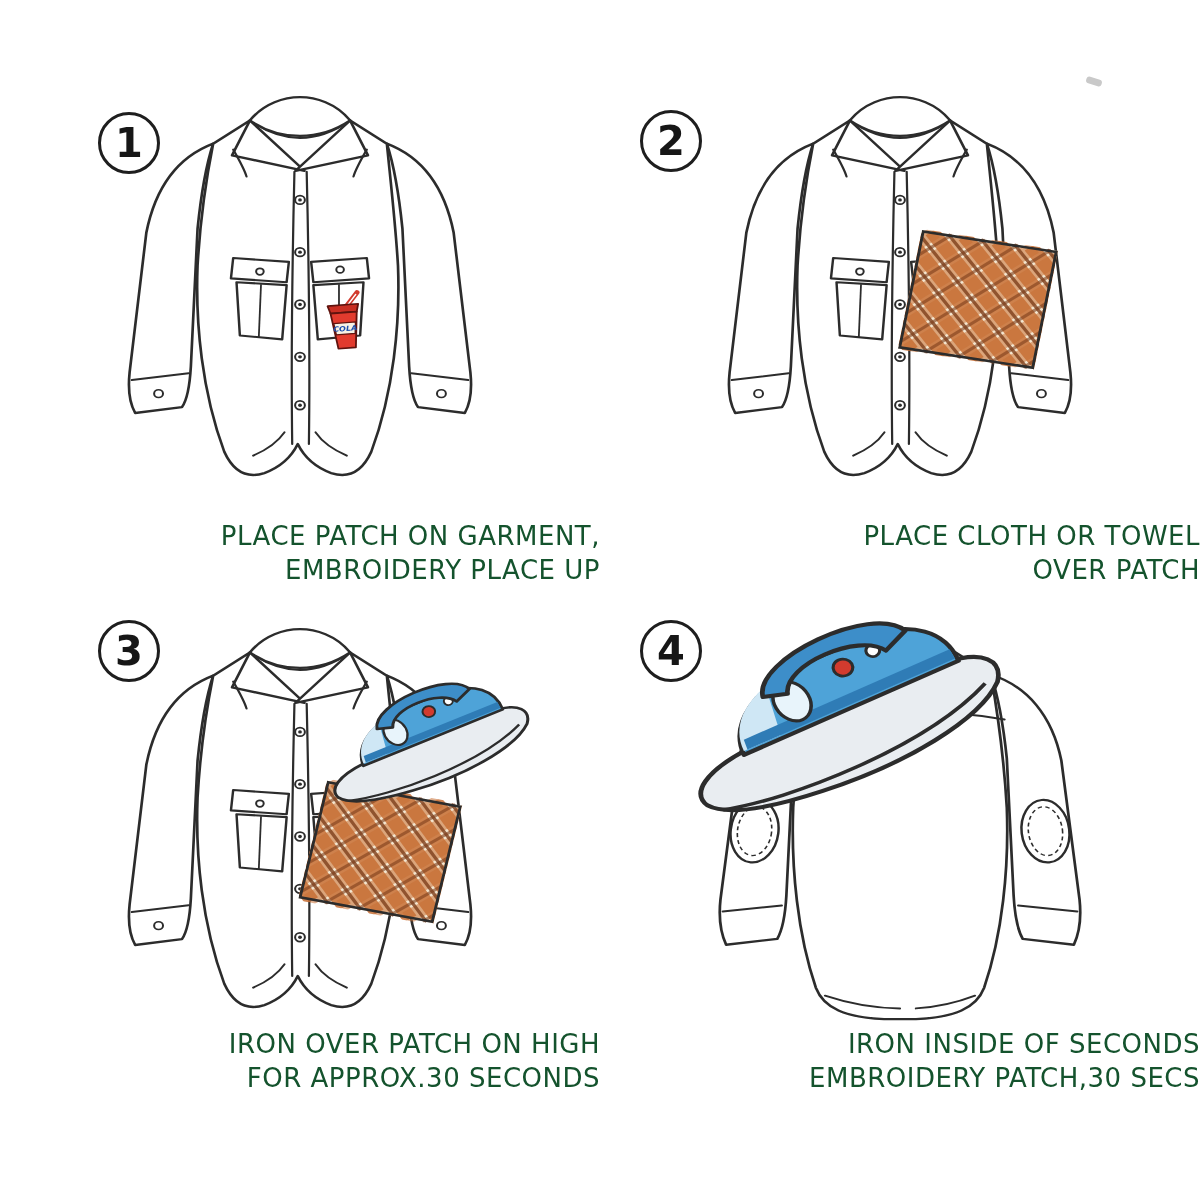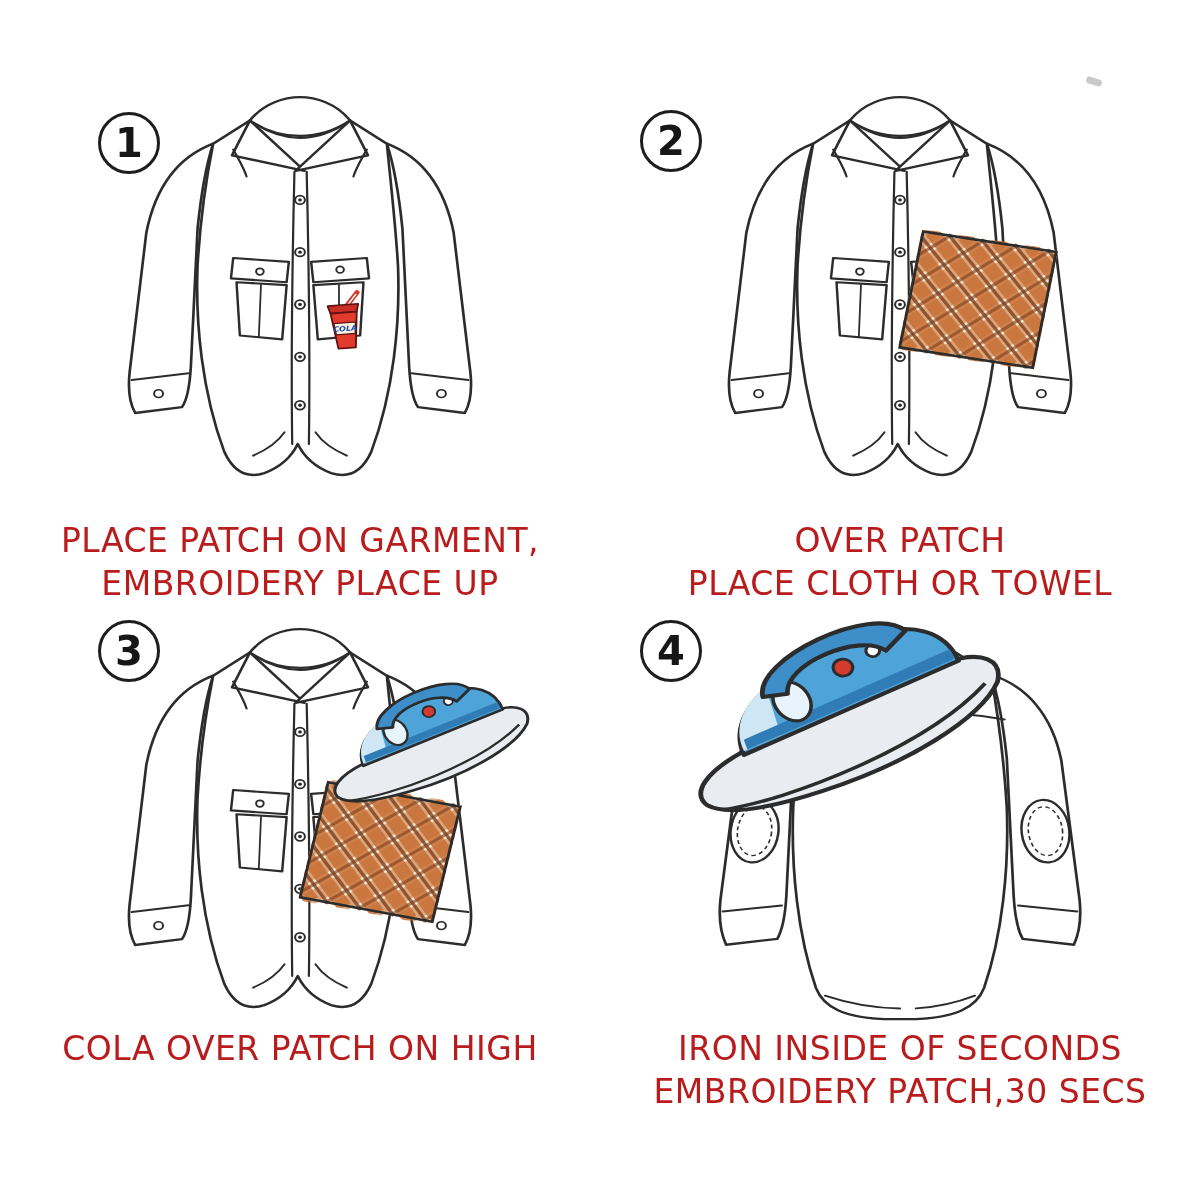--- a/index.html
+++ b/index.html
@@ -23,8 +23,8 @@
   .row-top .art{top:72px}
   .row-bottom .art{top:4px}
   .caption{
-    position:absolute;left:0;right:0;text-align:center;
-    font-size:33px;letter-spacing:0.5px;line-height:1.3;color:#b91c1c;
+    position:absolute;left:0;right:0;text-align:right;
+    font-size:26px;letter-spacing:0.5px;line-height:1.3;color:#14532d;
   }
   .row-top .caption{top:520px}
   .row-bottom .caption{top:428px}

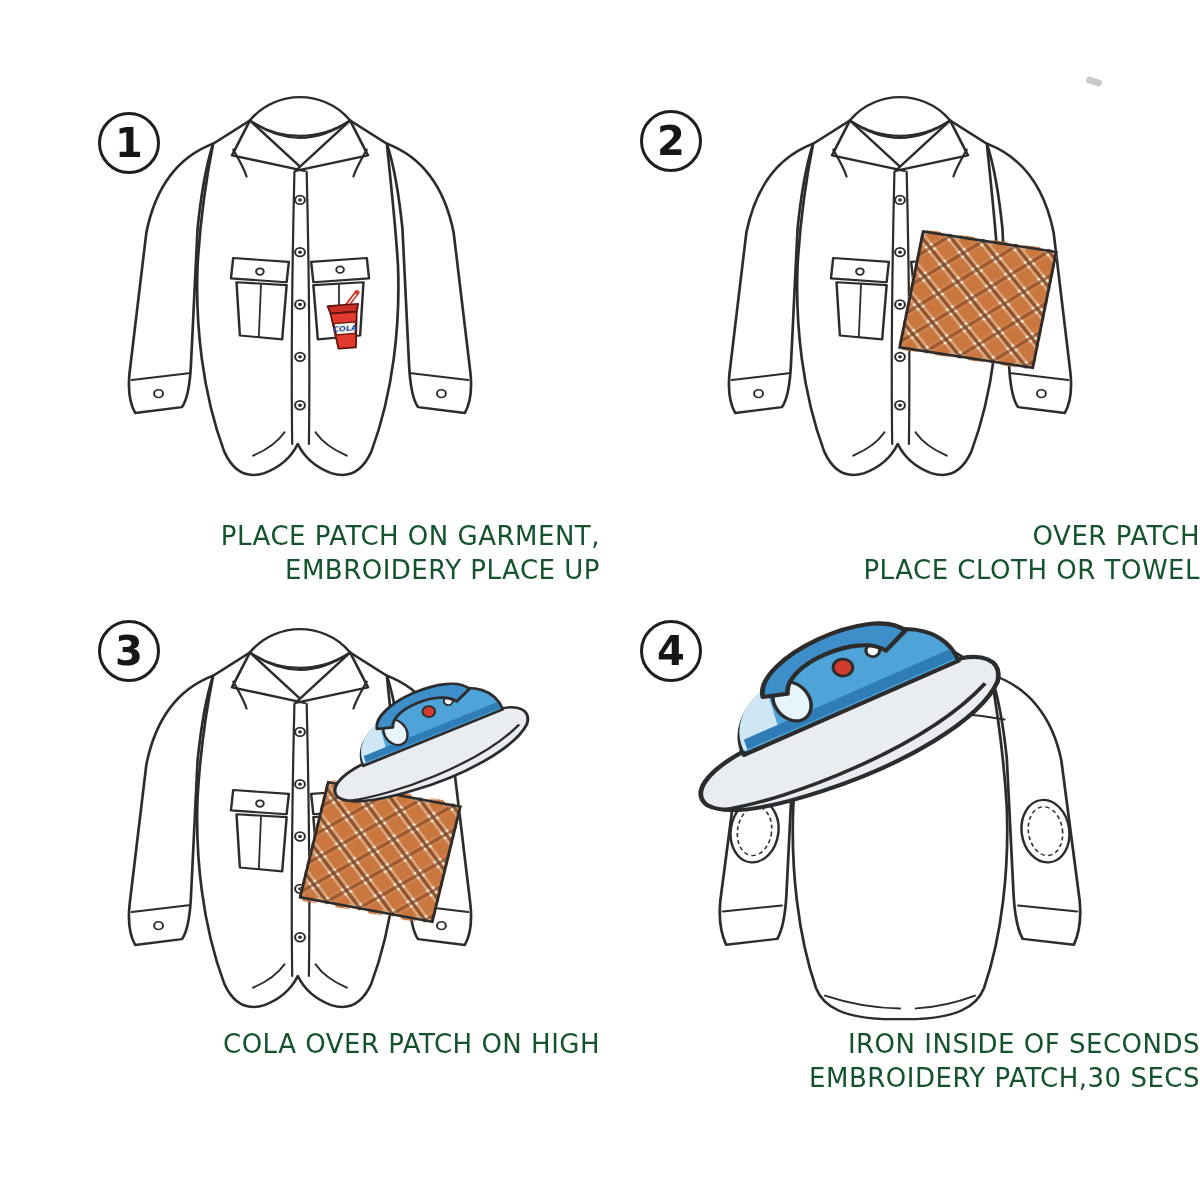--- a/index.html
+++ b/index.html
@@ -210,8 +210,8 @@
       </svg>
     </div>
     <div class="caption">
+      <div>PLACE CLOTH OR TOWEL</div>
       <div>OVER PATCH</div>
-      <div>PLACE CLOTH OR TOWEL</div>
     </div>
   </section>
 

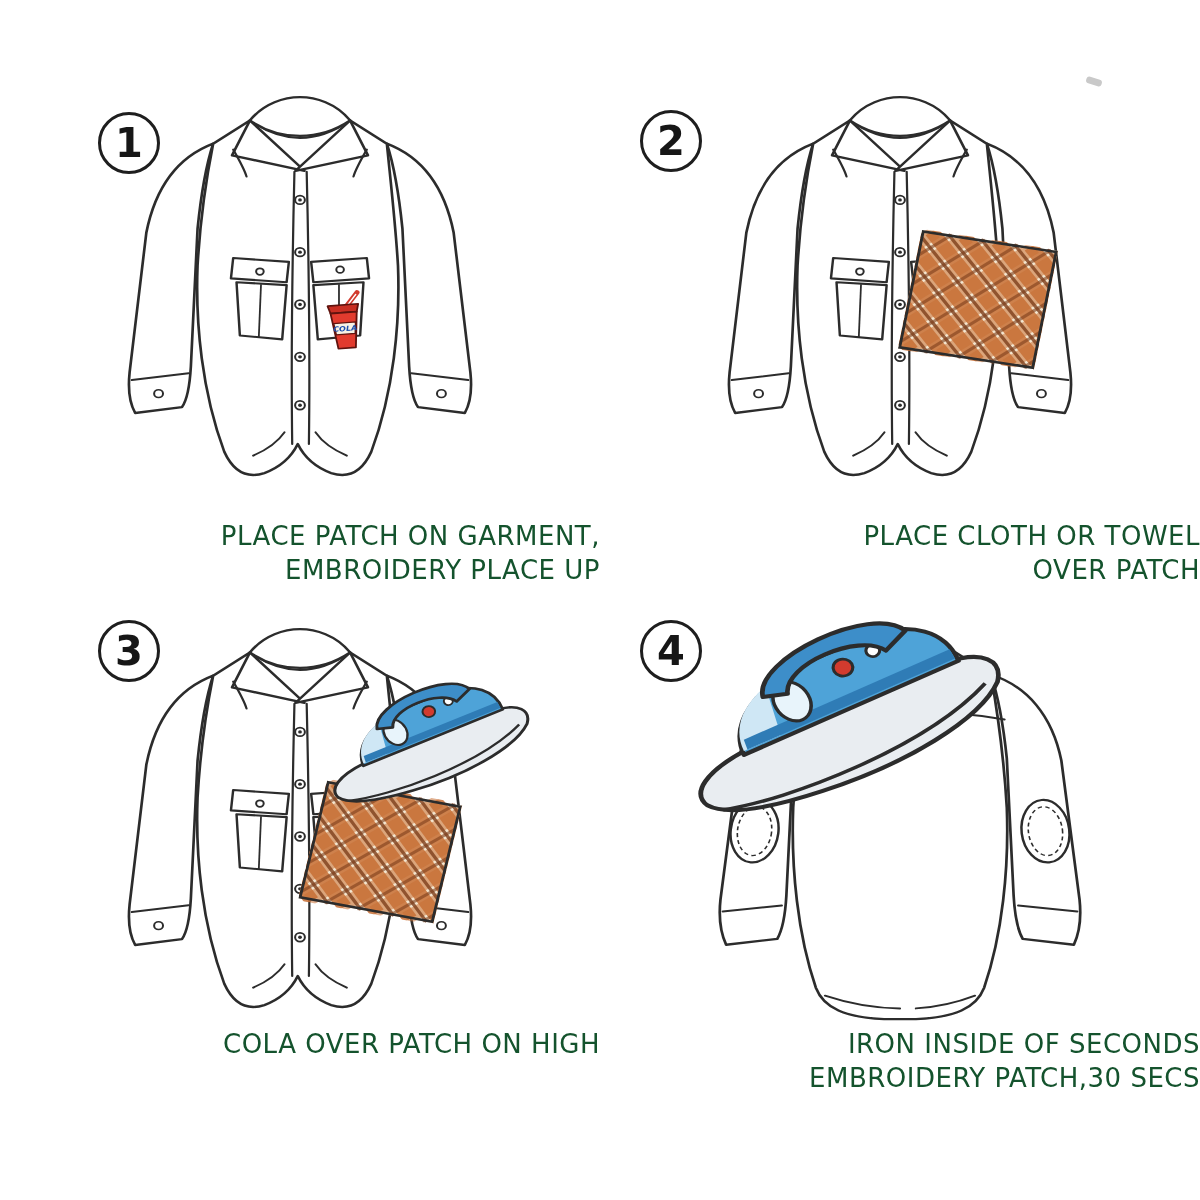--- a/index.html
+++ b/index.html
@@ -227,7 +227,7 @@
       </svg>
     </div>
     <div class="caption">
-      <div>COLA OVER PATCH ON HIGH</div>
+      <div>IRON OVER PATCH ON HIGH</div>
     </div>
   </section>
 

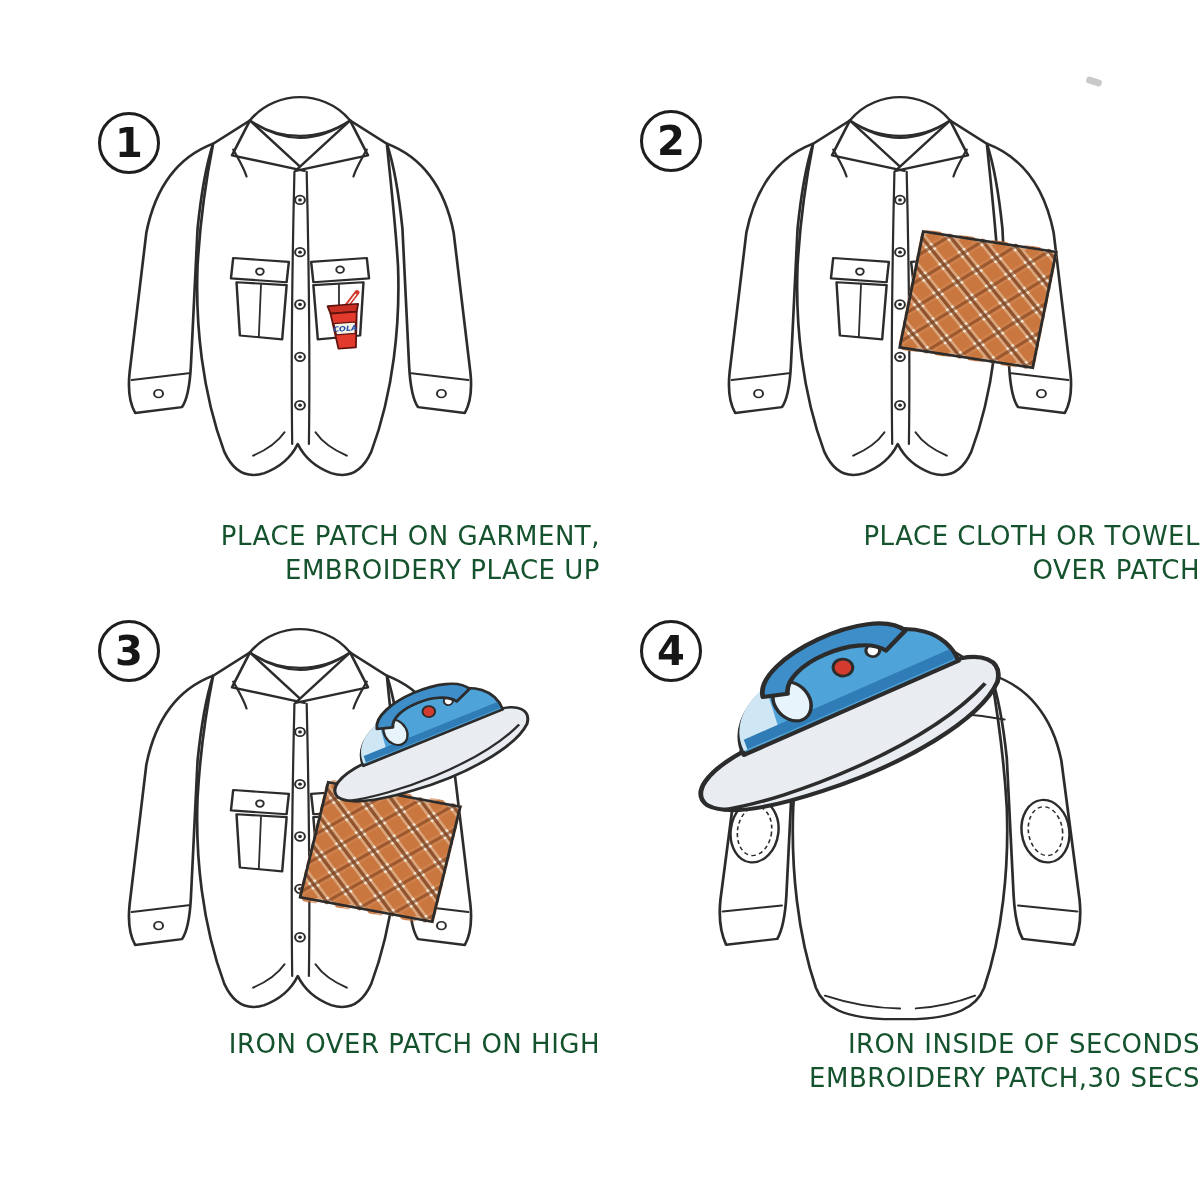--- a/index.html
+++ b/index.html
@@ -228,6 +228,7 @@
     </div>
     <div class="caption">
       <div>IRON OVER PATCH ON HIGH</div>
+      <div>FOR APPROX.30 SECONDS</div>
     </div>
   </section>
 

